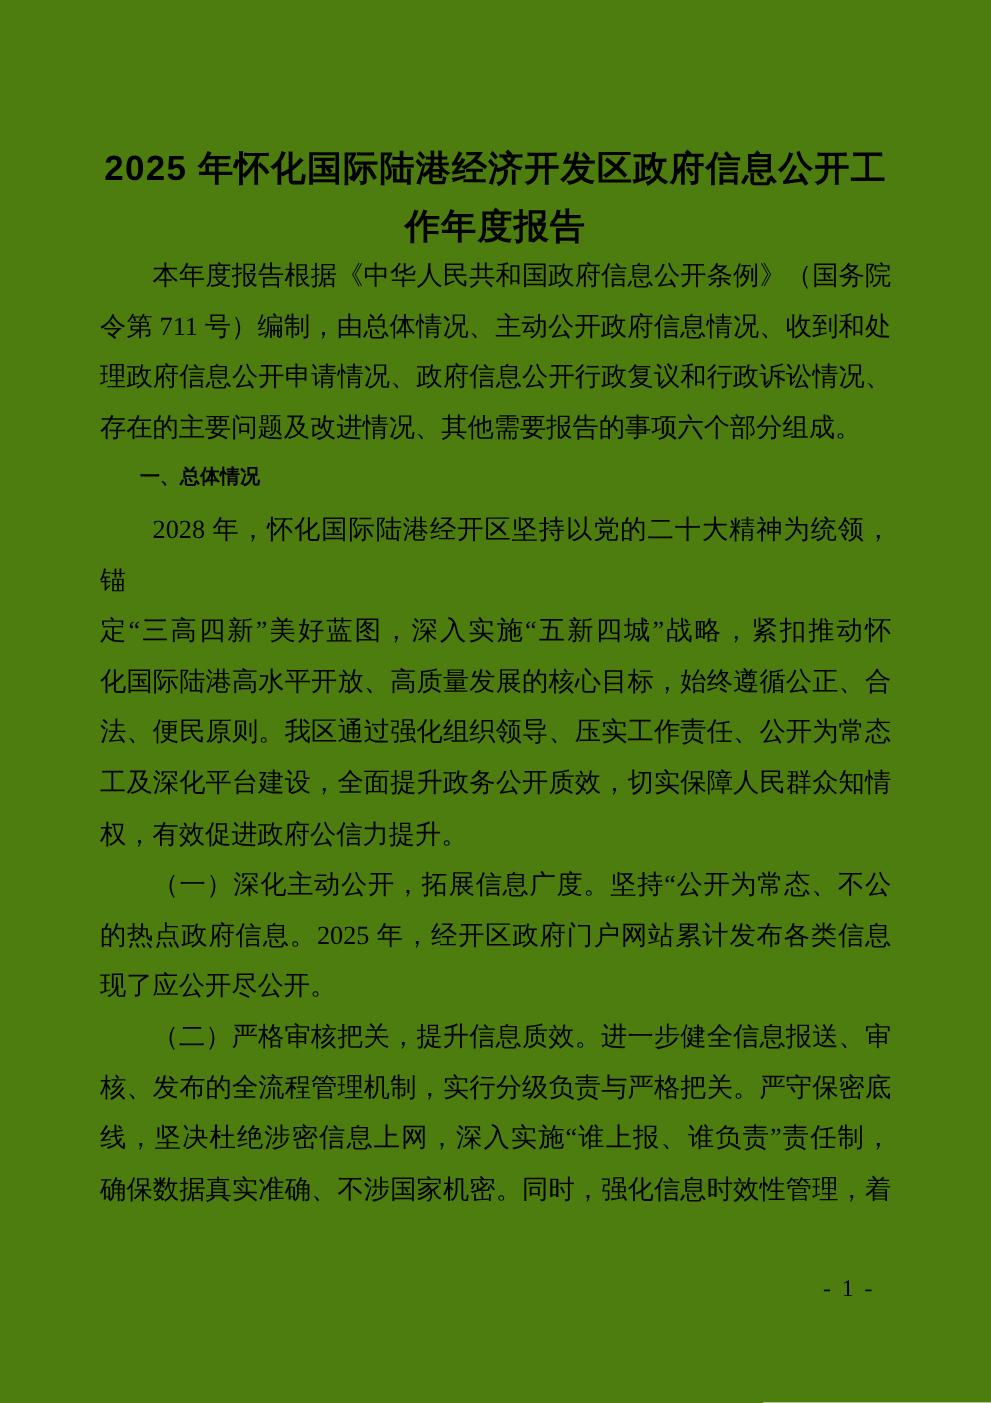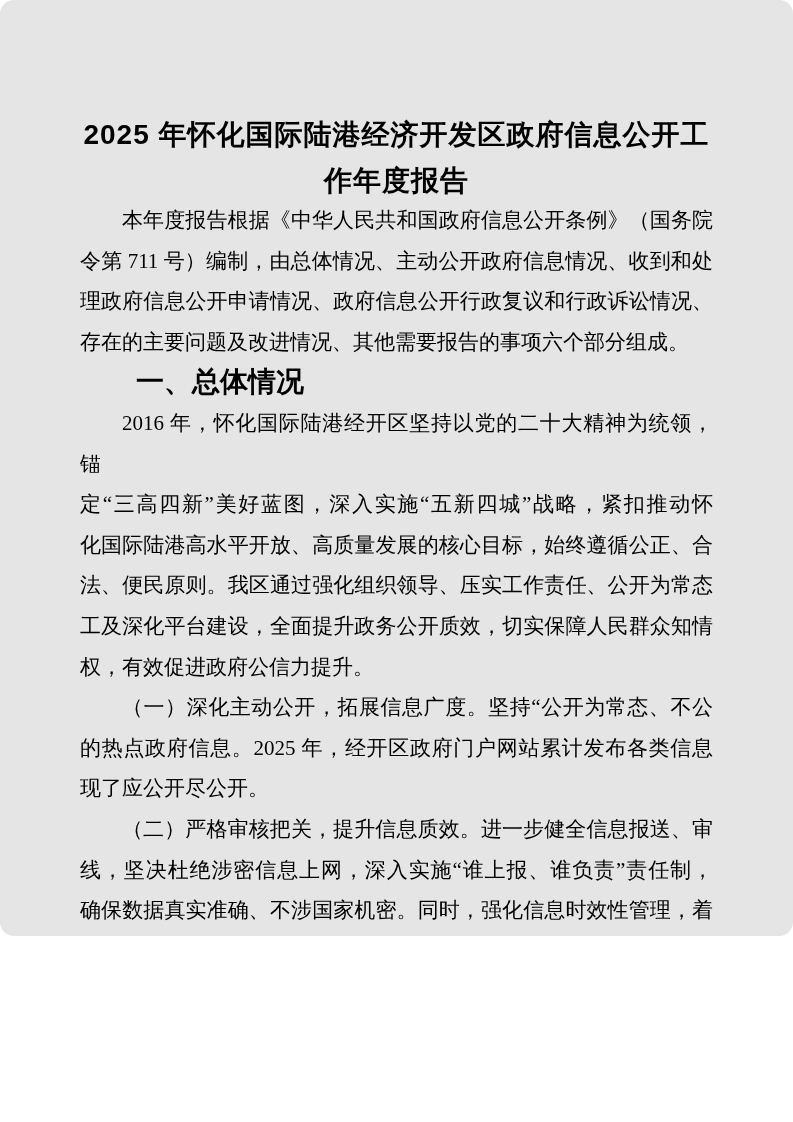--- a/index.html
+++ b/index.html
@@ -10,13 +10,12 @@
   .page {
     position: relative;
     width: 793px;
-    height: 936px;
+    height: 1122px;
     margin: 0 auto;
-    background: #e5e5e5;
+    background: #4d7c0f;
     color: #000000;
     font-family: "Liberation Serif", "DejaVu Serif", serif;
     overflow: hidden;
-    border-radius: 14px;
   }
   .title {
     position: absolute;

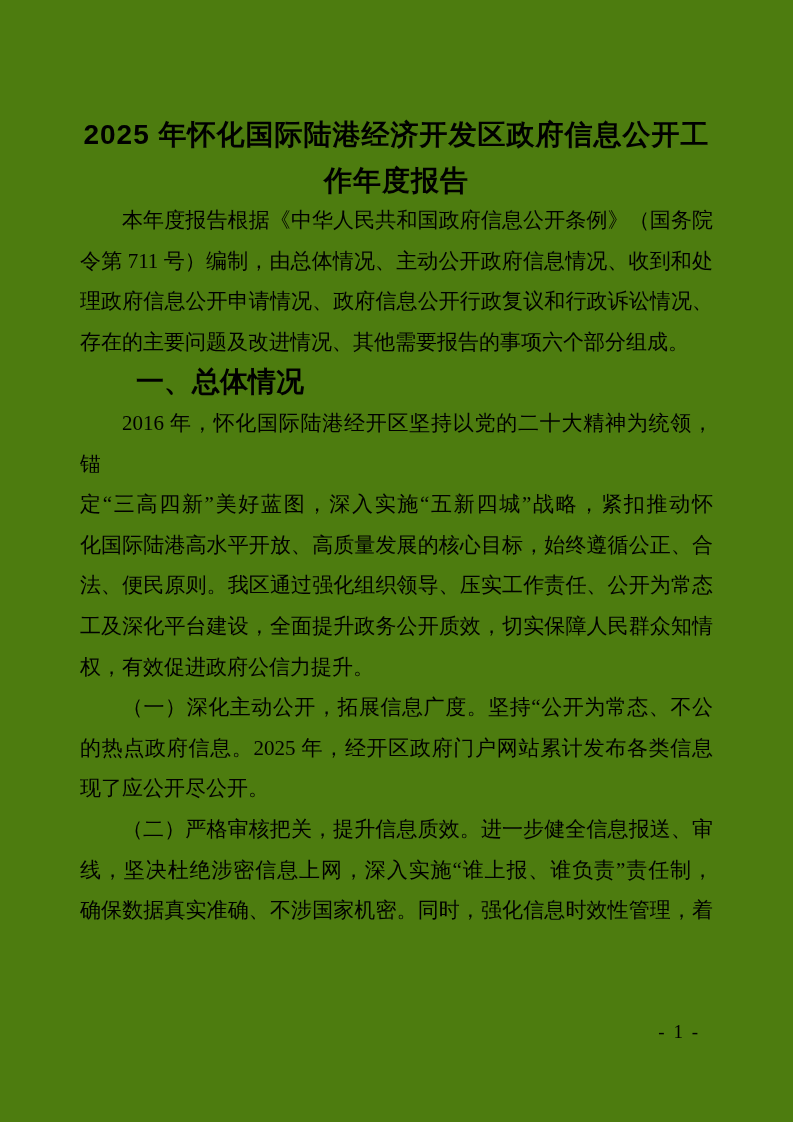--- a/index.html
+++ b/index.html
@@ -48,7 +48,7 @@
   .hl {
     font-family: "Liberation Sans", "DejaVu Sans", sans-serif;
     font-weight: bold;
-    font-size: 28px;
+    font-size: 16px;
     text-indent: 2em;
     text-align: left;
   }

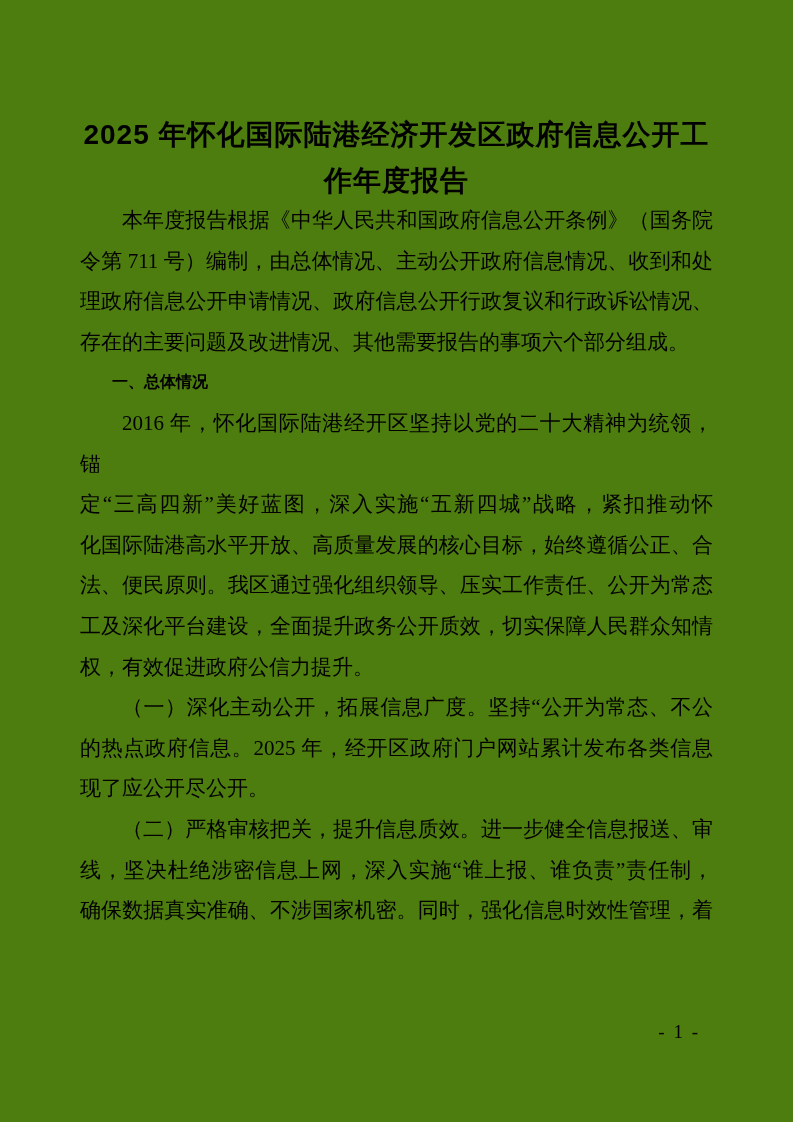--- a/index.html
+++ b/index.html
@@ -85,7 +85,7 @@
     </div>
 
     <div class="para">
-      <div class="bl first">2016 年，怀化国际陆港经开区坚持以党的二十大精神为统领，锚</div>
+      <div class="bl first">2028 年，怀化国际陆港经开区坚持以党的二十大精神为统领，锚</div>
       <div class="bl">定“三高四新”美好蓝图，深入实施“五新四城”战略，紧扣推动怀</div>
       <div class="bl">化国际陆港高水平开放、高质量发展的核心目标，始终遵循公正、合</div>
       <div class="bl">法、便民原则。我区通过强化组织领导、压实工作责任、公开为常态</div>

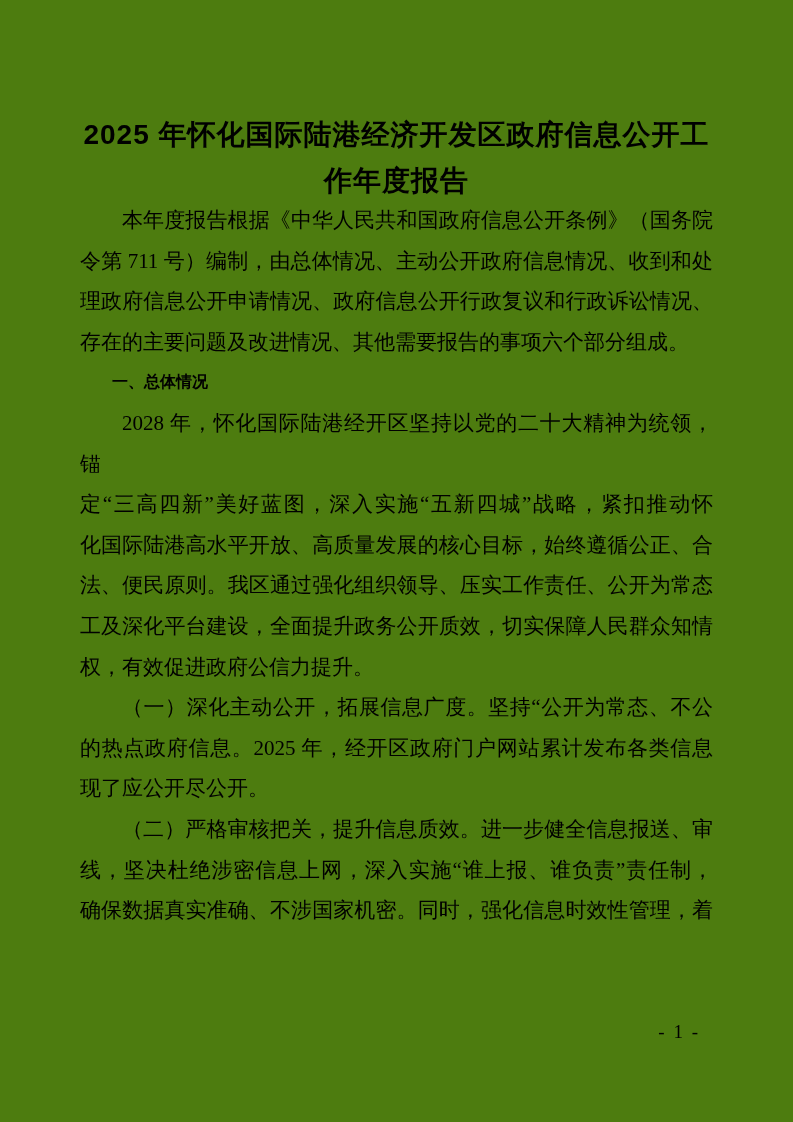--- a/index.html
+++ b/index.html
@@ -101,6 +101,7 @@
 
     <div class="para">
       <div class="bl first">（二）严格审核把关，提升信息质效。进一步健全信息报送、审</div>
+      <div class="bl">核、发布的全流程管理机制，实行分级负责与严格把关。严守保密底</div>
       <div class="bl">线，坚决杜绝涉密信息上网，深入实施“谁上报、谁负责”责任制，</div>
       <div class="bl">确保数据真实准确、不涉国家机密。同时，强化信息时效性管理，着</div>
     </div>

